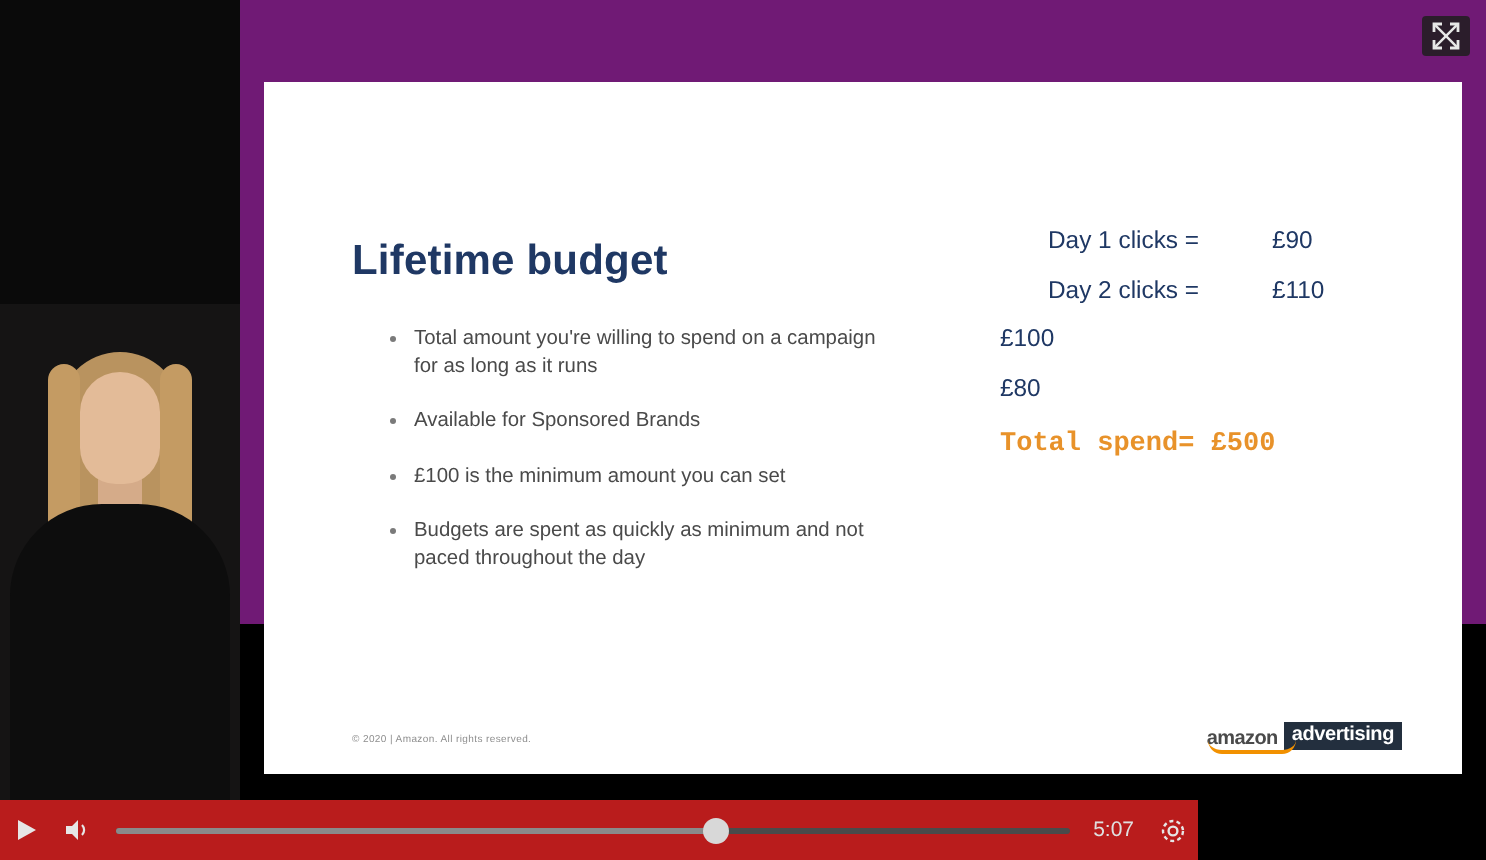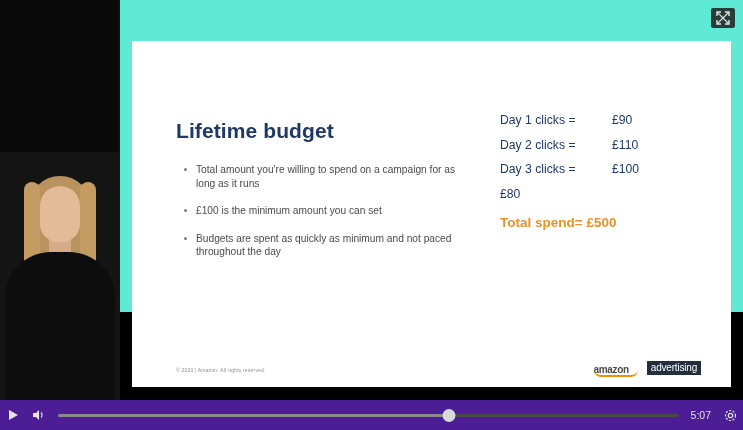--- a/index.html
+++ b/index.html
@@ -103,7 +103,7 @@
     top: 0;
     width: 623px;
     height: 312px;
-    background: #5eead4;
+    background: #701a75;
   }
   .slide {
     position: absolute;

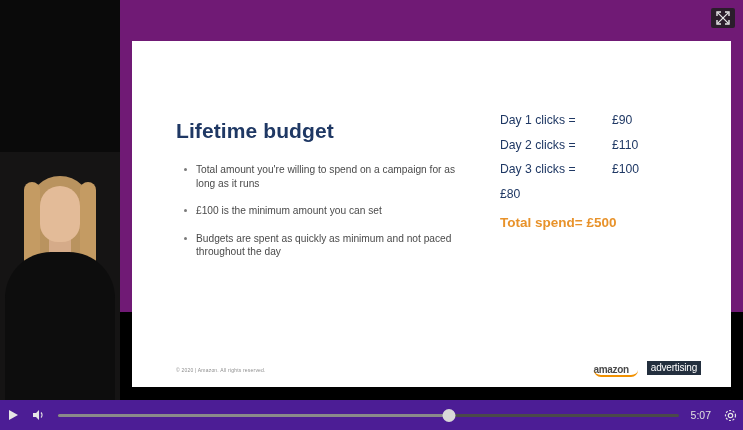--- a/index.html
+++ b/index.html
@@ -173,7 +173,7 @@
     font-size: 12.2px;
     margin-bottom: 10.5px;
   }
-  .day-label { width: 112px; }
+  .day-label { width: 112px; margin-left: 24px; }
   .day-value { }
   .total-spend {
     color: #e8922a;

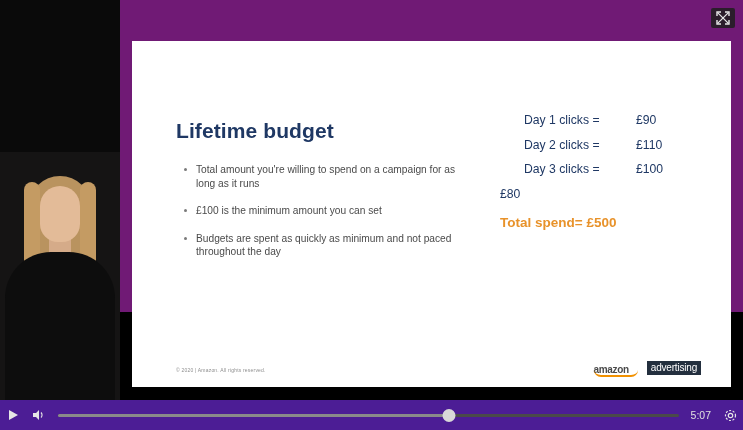--- a/index.html
+++ b/index.html
@@ -133,7 +133,7 @@
   }
   .bullets {
     list-style: none;
-    margin: 5px;
+    margin: 16px;
     padding: 0;
   }
   .bullets li {

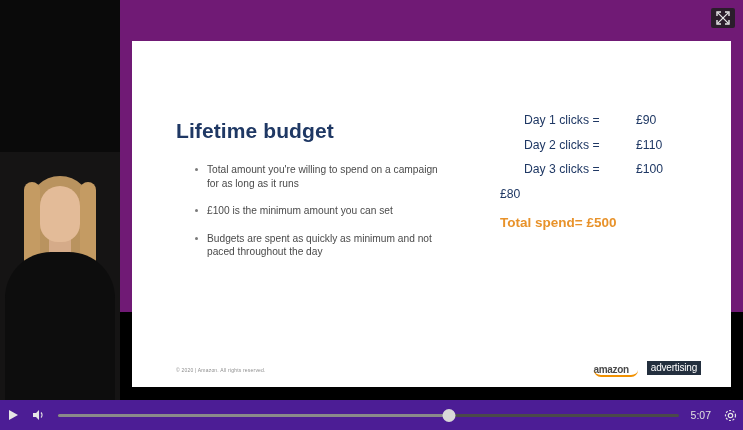--- a/index.html
+++ b/index.html
@@ -362,7 +362,6 @@
             <span class="day-value">£110</span>
           </div>
           <div class="day-row">
-            <span class="day-label">Day 3 clicks =</span>
             <span class="day-value">£100</span>
           </div>
           <div class="day-row">

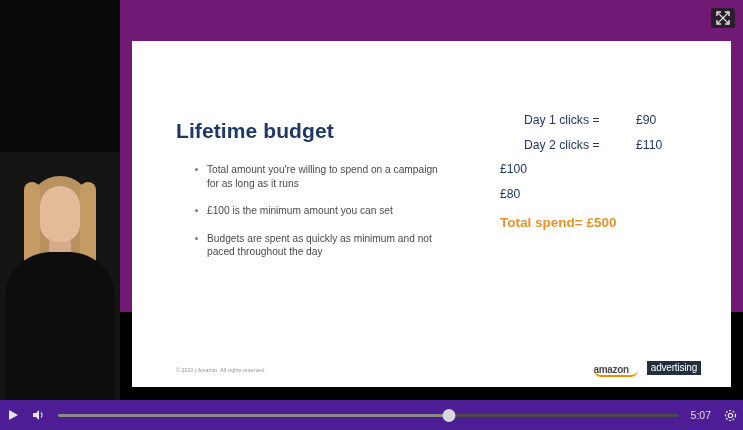--- a/index.html
+++ b/index.html
@@ -346,6 +346,7 @@
           <div class="slide-title">Lifetime budget</div>
           <ul class="bullets">
             <li>Total amount you're willing to spend on a campaign for as long as it runs</li>
+            <li>Available for Sponsored Brands</li>
             <li>£100 is the minimum amount you can set</li>
             <li>Budgets are spent as quickly as minimum and not paced throughout the day</li>
           </ul>

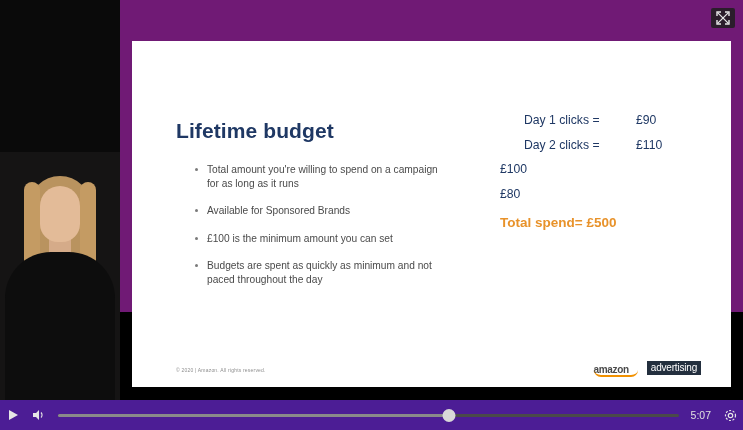--- a/index.html
+++ b/index.html
@@ -180,6 +180,7 @@
     font-size: 13.5px;
     font-weight: bold;
     margin-top: 14px;
+    font-family: Liberation Mono, monospace;
   }
   .copyright {
     position: absolute;

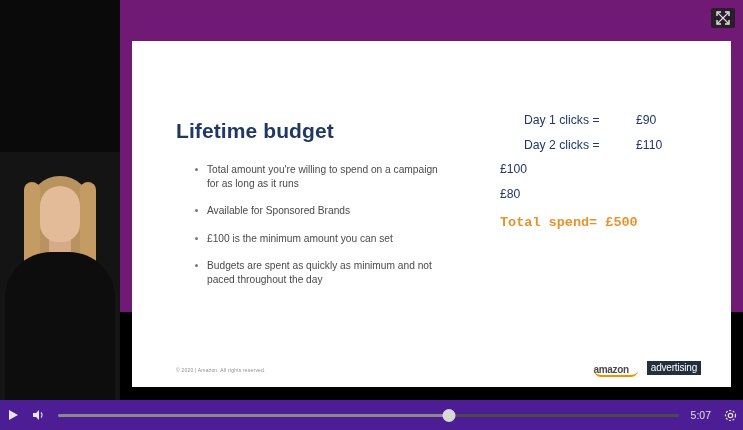--- a/index.html
+++ b/index.html
@@ -196,7 +196,7 @@
     bottom: 12px;
     display: flex;
     align-items: flex-end;
-    gap: 18px;
+    gap: 3px;
     margin-top: 40px;
   }
   .logo-amazon {

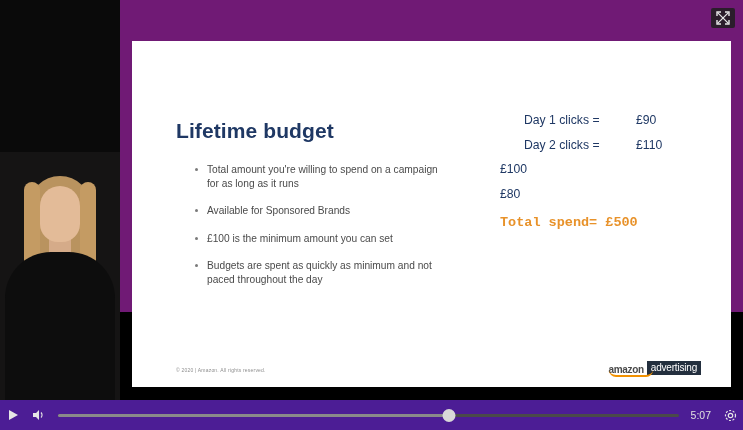--- a/index.html
+++ b/index.html
@@ -219,7 +219,7 @@
     background: #232f3e;
     color: #ffffff;
     font-size: 10px;
-    font-weight: normal;
+    font-weight: bold;
     padding: 1px 4px 2px 4px;
     letter-spacing: -0.2px;
     text-align: right;

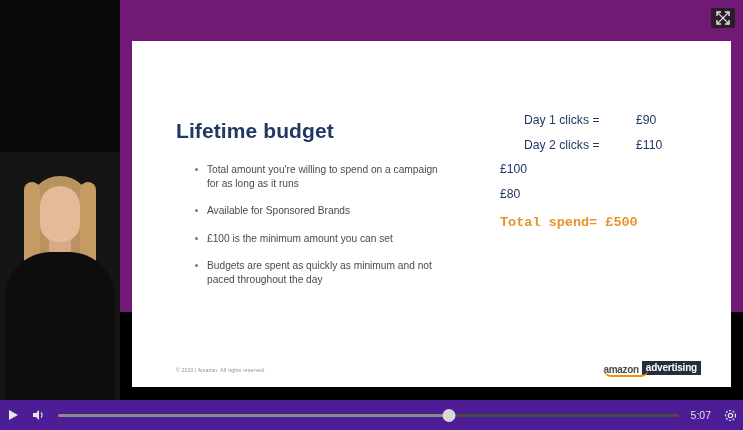--- a/index.html
+++ b/index.html
@@ -269,9 +269,9 @@
     position: absolute;
     left: 0;
     bottom: 0;
-    width: 743px;
+    width: 599px;
     height: 30px;
-    background: #4c1d95;
+    background: #b91c1c;
     display: flex;
     align-items: center;
     justify-content: space-between;

